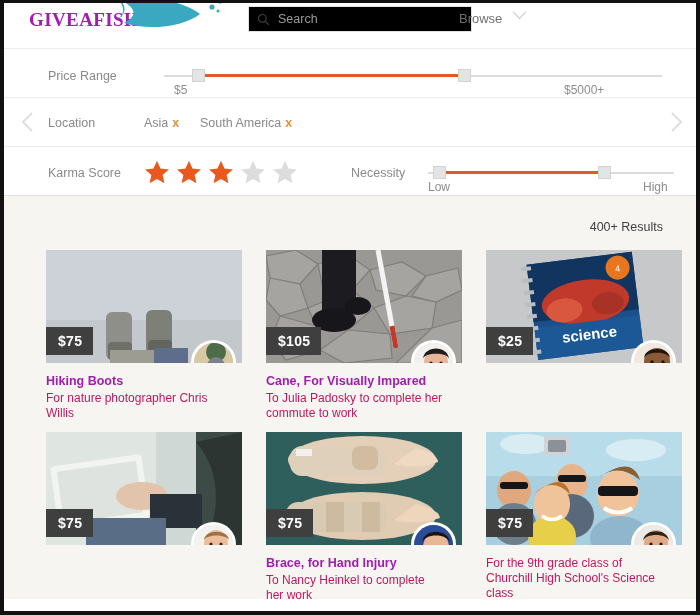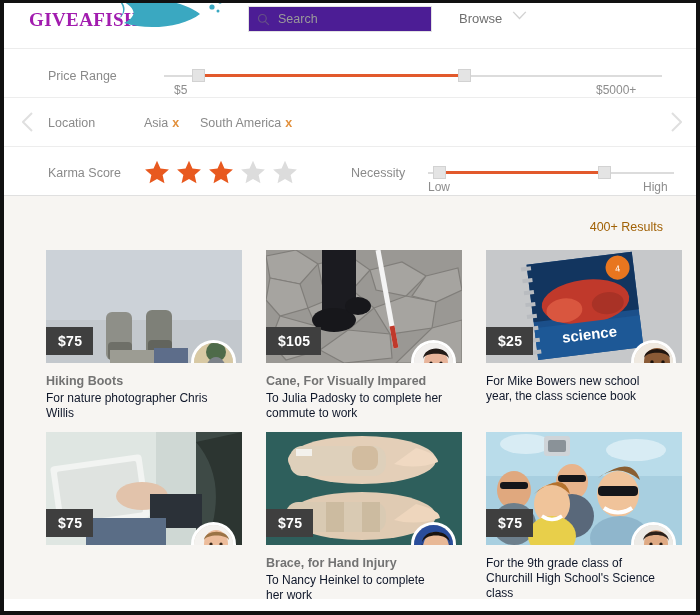--- a/index.html
+++ b/index.html
@@ -48,8 +48,8 @@
   .search-box {
     position: absolute;
     left: 244px; top: 3px;
-    width: 184px; height: 26px;
-    background: #4c1d95;
+    width: 224px; height: 26px;
+    background: #000000;
     border: 1px solid #e2e2e2;
     display: flex;
     align-items: center;

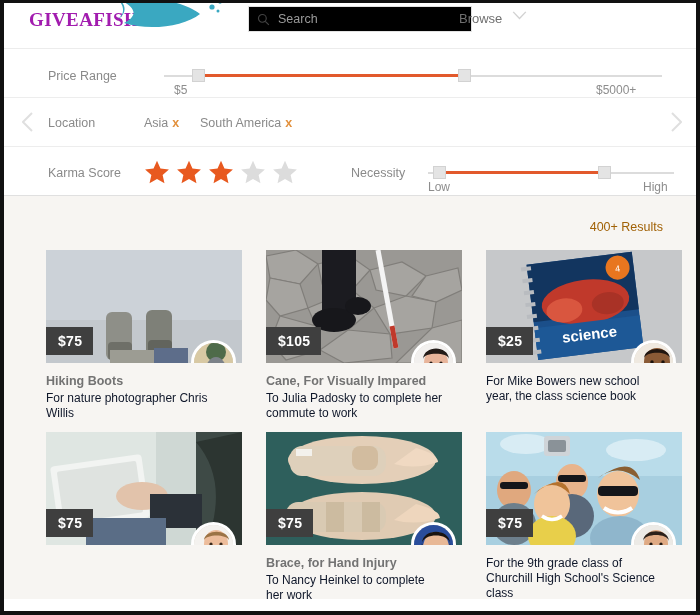--- a/index.html
+++ b/index.html
@@ -252,7 +252,7 @@
       <div class="knob" style="left:188px; top:20px;"></div>
       <div class="knob" style="left:454px; top:20px;"></div>
       <div class="endlabel" style="left:170px; top:34px;">$5</div>
-      <div class="endlabel" style="left:592px; top:34px;">$5000+</div>
+      <div class="endlabel" style="left:560px; top:34px;">$5000+</div>
     </div>
 
     <div class="frow">

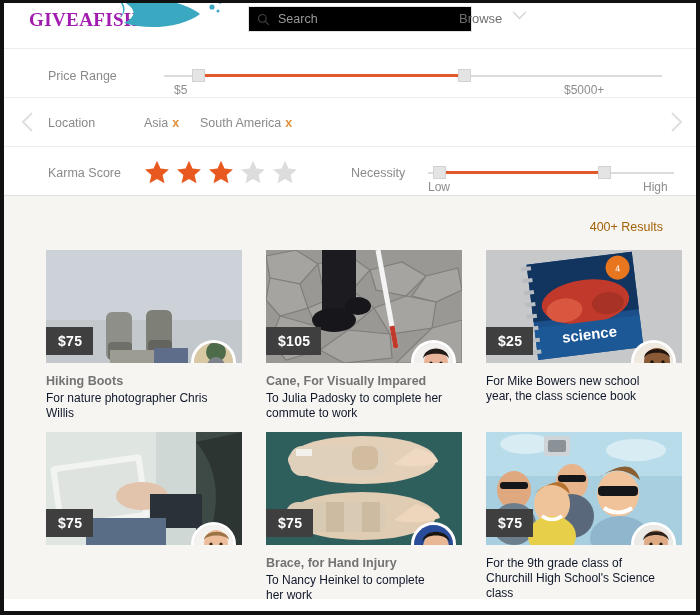--- a/index.html
+++ b/index.html
@@ -155,7 +155,7 @@
     position: absolute;
     right: 33px; top: 24px;
     font-size: 12.5px;
-    color: #a16207;
+    color: #404040;
     margin-left: 36px;
   }
 

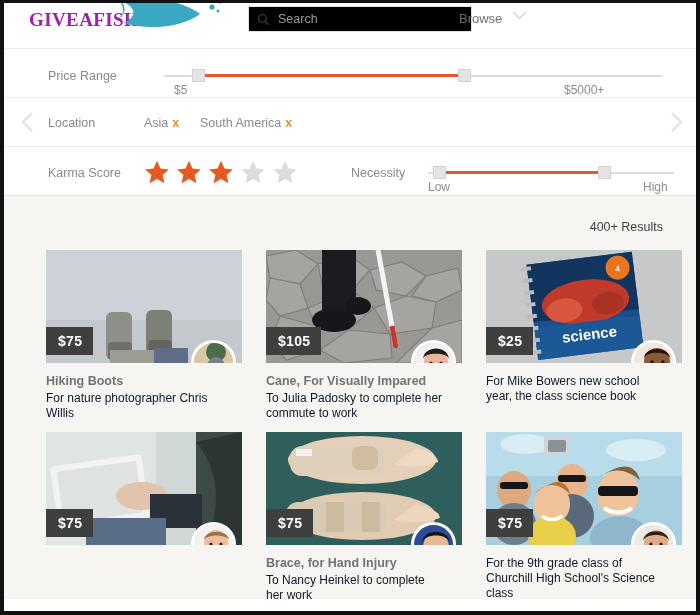--- a/index.html
+++ b/index.html
@@ -199,7 +199,7 @@
   .card-title {
     font-size: 12.5px;
     font-weight: bold;
-    color: #737373;
+    color: #a21caf;
     margin-bottom: 3px;
   }
   .card-desc {

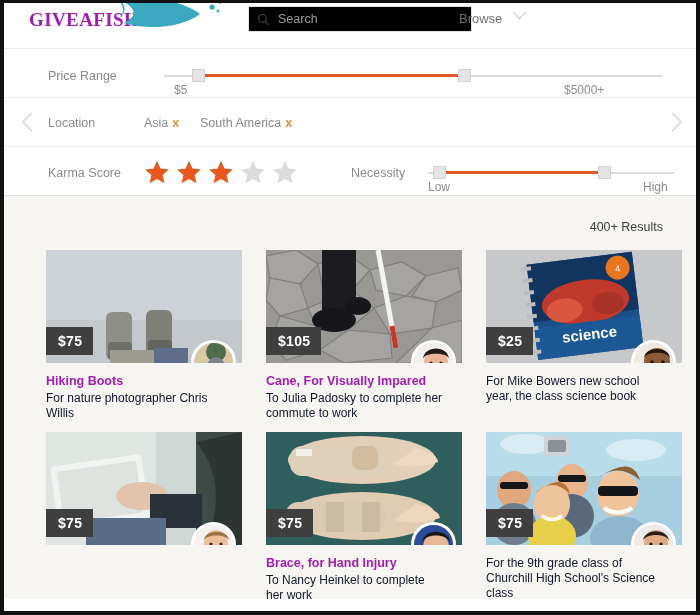--- a/index.html
+++ b/index.html
@@ -418,7 +418,6 @@
           </div>
         </div>
         <div class="card-body">
-          <div class="card-desc">For Mike Bowers new school year, the class science book</div>
         </div>
       </div>
 

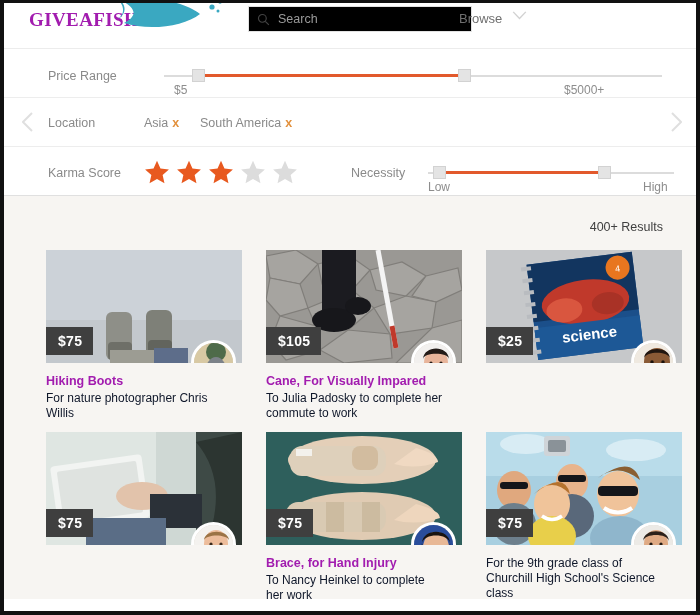--- a/index.html
+++ b/index.html
@@ -204,7 +204,7 @@
   }
   .card-desc {
     font-size: 12px;
-    color: #0f172a;
+    color: #be185d;
     line-height: 1.28;
     max-width: 178px;
   }

